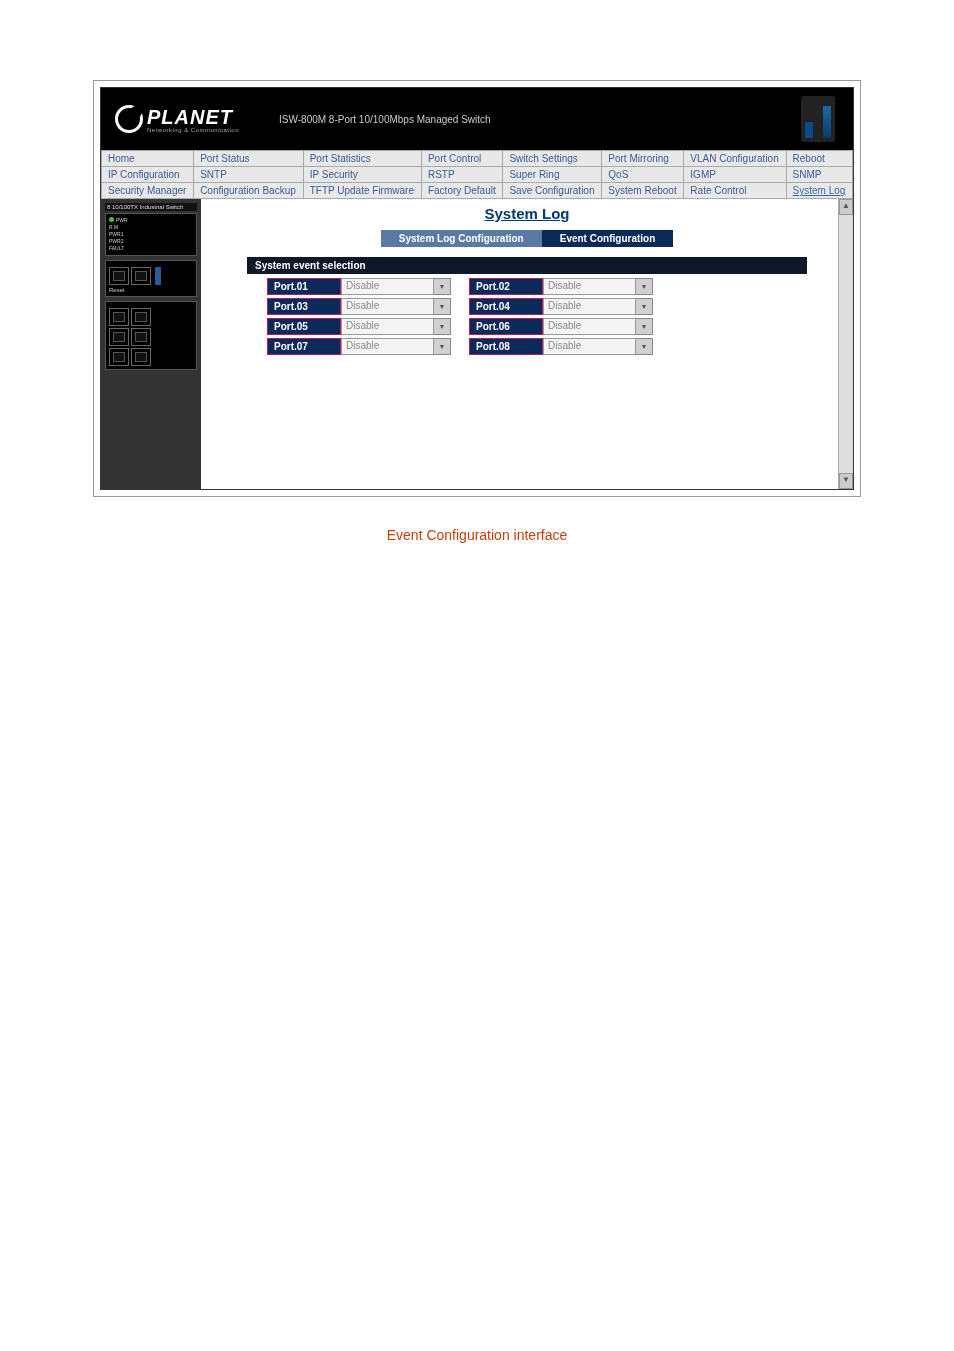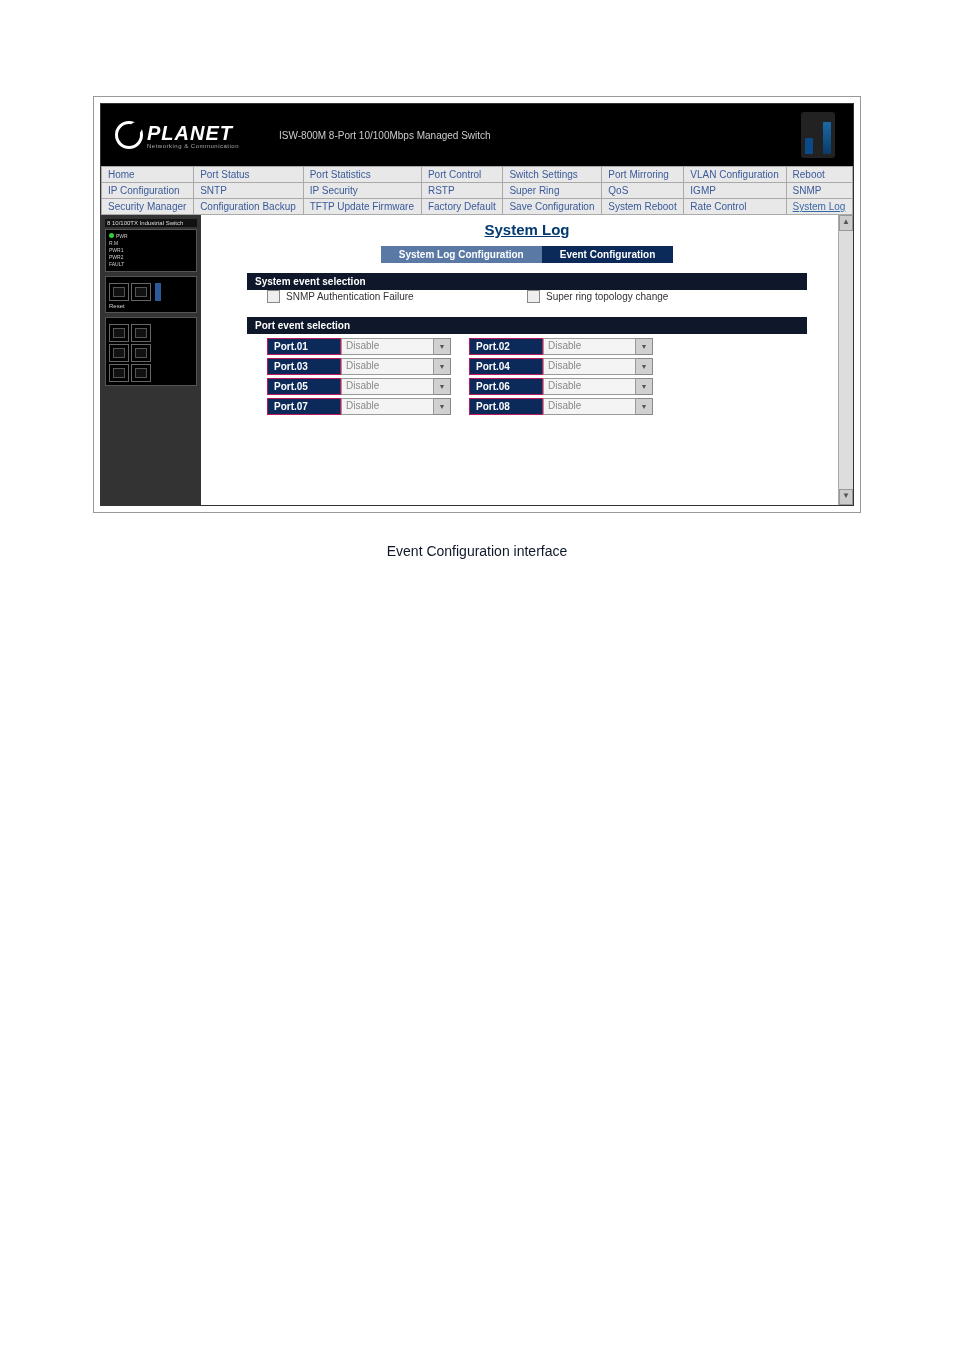--- a/index.html
+++ b/index.html
@@ -3,7 +3,7 @@
 <meta charset="utf-8">
 <style>
   body{margin:0;font-family:Arial,sans-serif;background:#fff;font-size:11px}
-  .page{width:787px;margin:16px auto;padding-top:80px}
+  .page{width:787px;margin:0 auto;padding-top:80px}
   .frame{width:766px;margin:0 auto;border:1px solid #999;background:#fff;position:relative}
   .inner{margin:6px;border:1px solid #333}
   .banner{background:#000;height:62px;position:relative;display:flex;align-items:center}

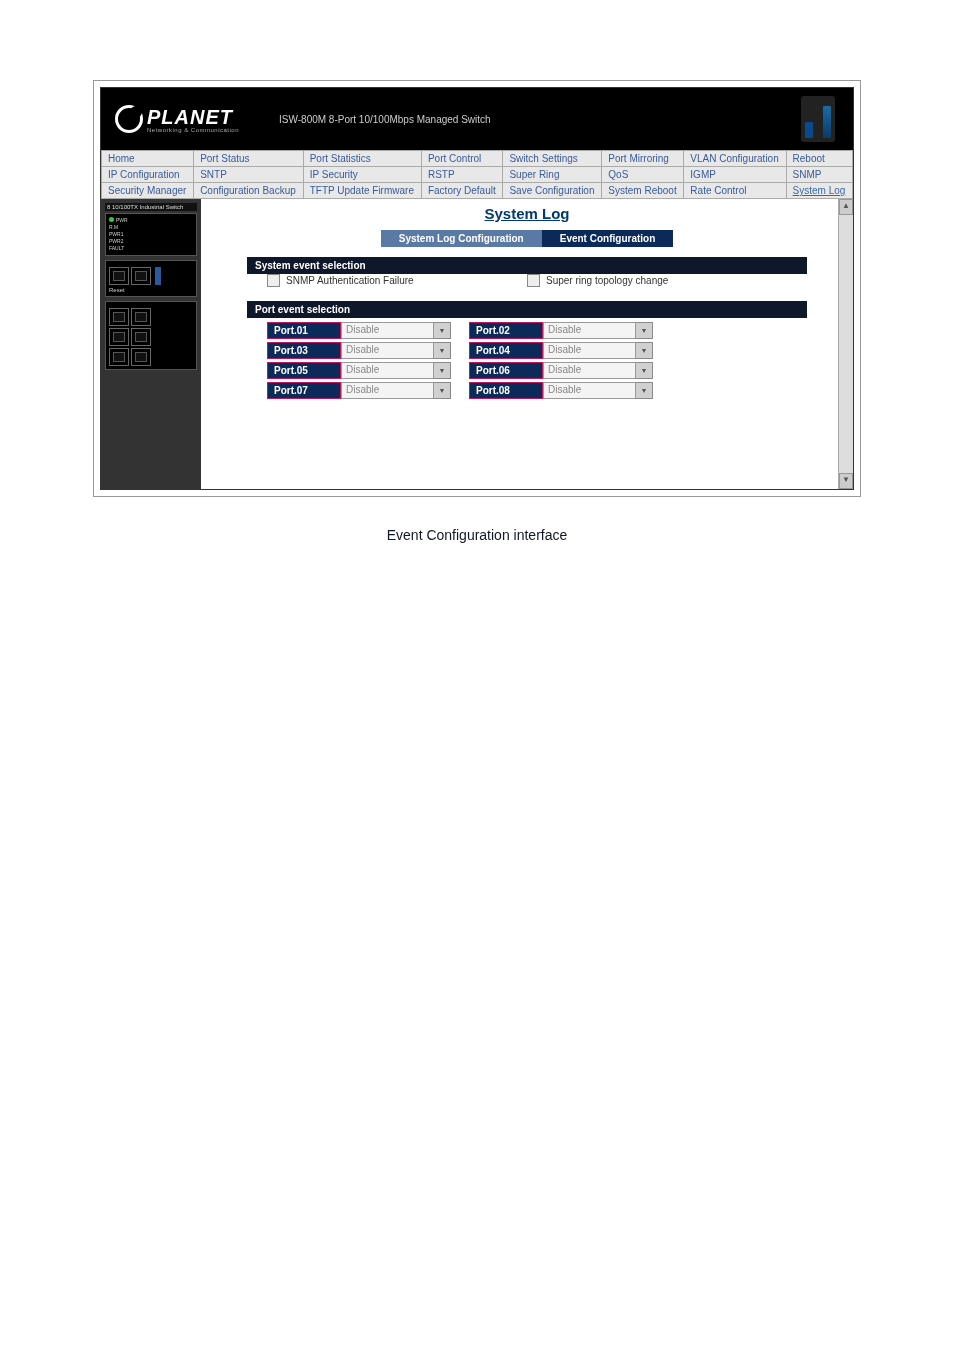--- a/index.html
+++ b/index.html
@@ -142,16 +142,6 @@
           </div>
 
           <div class="sect-h">System event selection</div>
-          <div class="evt-row" style="padding-top:0">
-            <div class="evt-col">
-                <span class="chk"></span>
-                <span>SNMP Authentication Failure</span>
-              </div>
-            <div class="evt-col">
-                <span class="chk"></span>
-                <span>Super ring topology change</span>
-              </div>
-          </div>
 
           <div class="sect-h" style="margin-top:8px">Port event selection</div>
           <div class="port-grid">

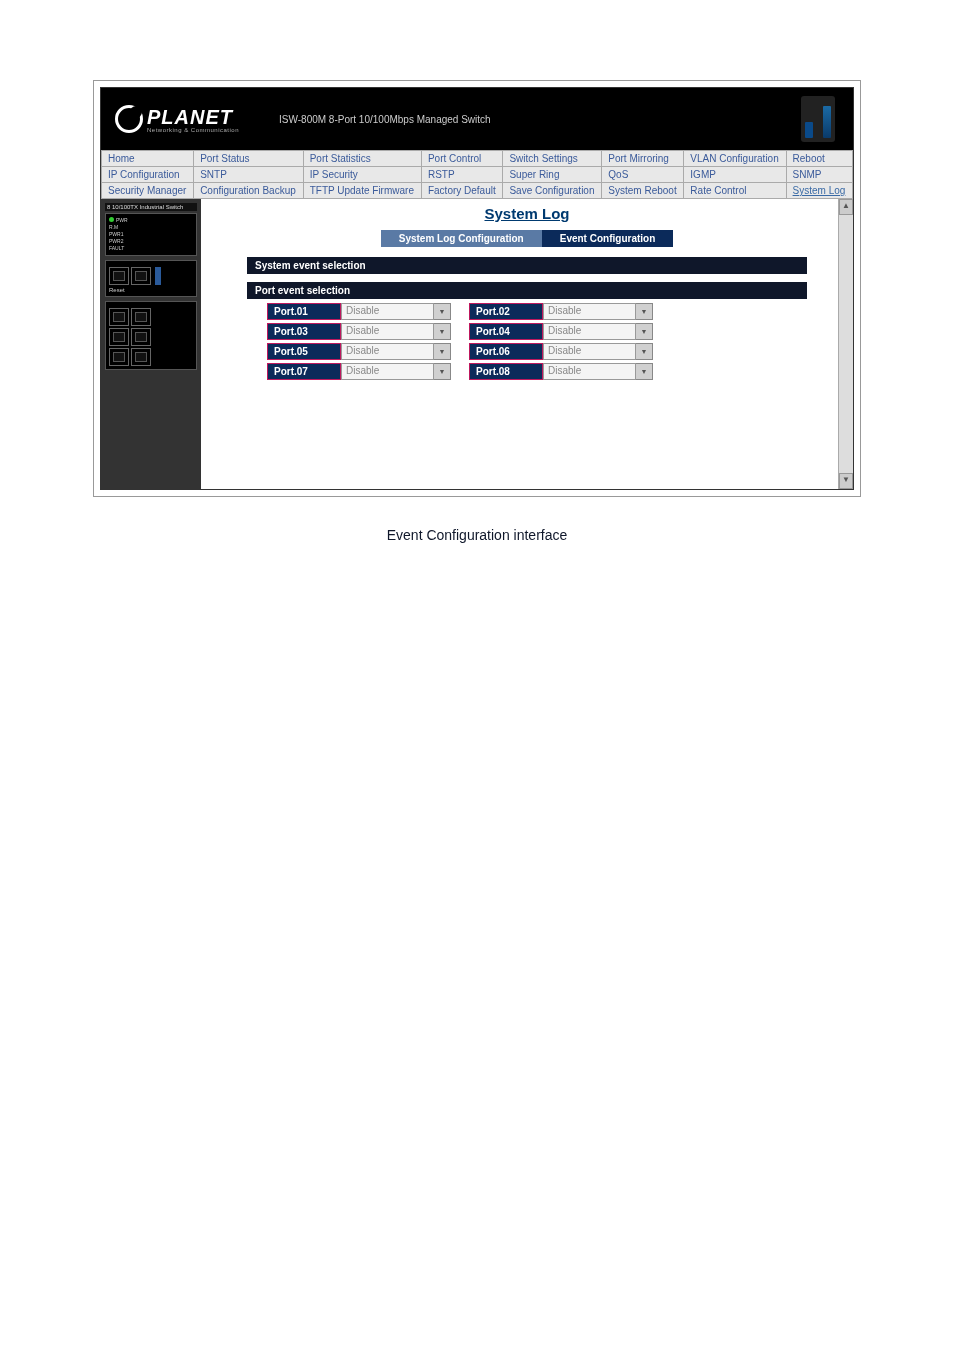--- a/index.html
+++ b/index.html
@@ -143,7 +143,6 @@
 
           <div class="sect-h">System event selection</div>
 
-          <div class="sect-h" style="margin-top:8px">Port event selection</div>
           <div class="port-grid">
             <div class="pg-row">
               <div class="pg-lbl">Port.01</div>

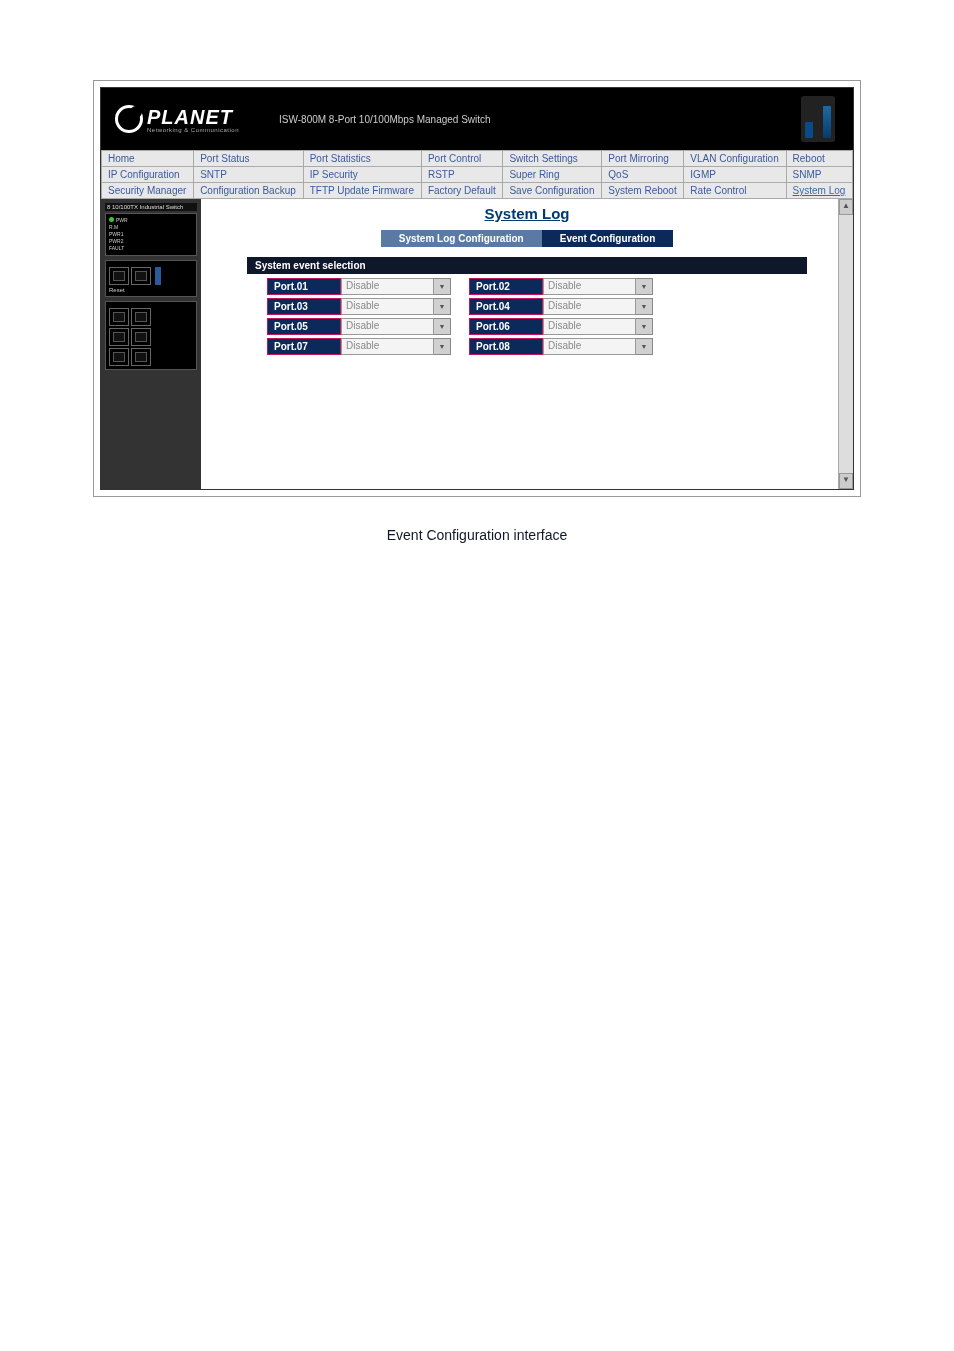--- a/index.html
+++ b/index.html
@@ -49,7 +49,7 @@
   .btn{display:inline-block;background:#ddd;border:1px solid #888;padding:2px 10px;font-size:10px;color:#333;margin:0 2px}
   .scroll{position:absolute;right:0;top:0;bottom:0;width:14px;background:#ddd;border-left:1px solid #aaa}
   .scroll .arr{height:14px;background:#ccc;border:1px solid #999;font-size:8px;text-align:center;line-height:12px;color:#555}
-  .caption{text-align:center;font-size:14px;color:#0f172a;margin-top:30px}
+  .caption{text-align:center;font-size:14px;color:#c2410c;margin-top:30px}
 </style>
 </head>
 <body>

